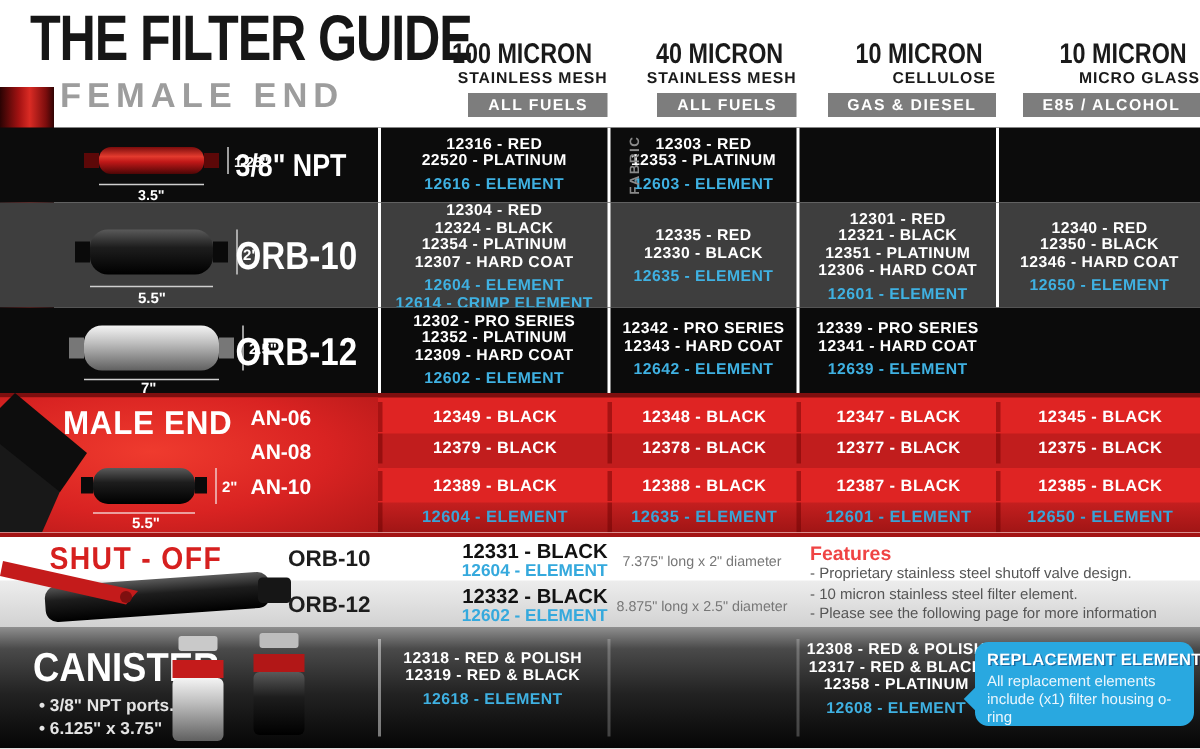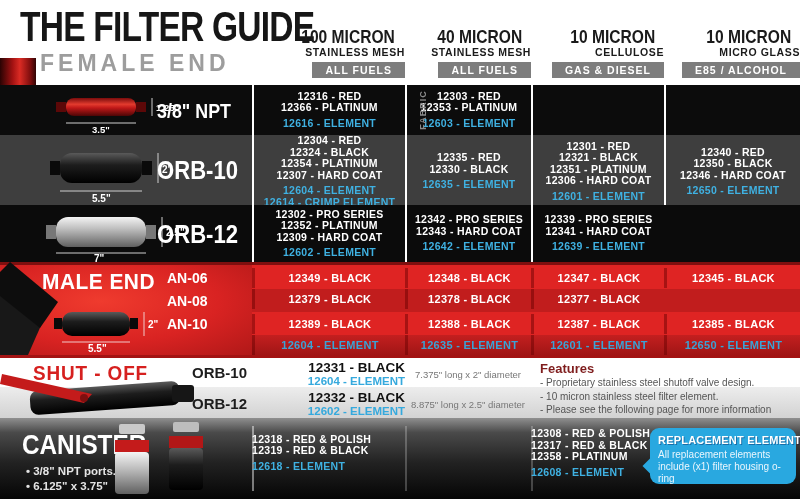--- a/index.html
+++ b/index.html
@@ -170,7 +170,7 @@
     <div class="data-grid">
       <div class="fcell">
         <span class="pn">12316 - RED</span>
-        <span class="pn">12366 - PLATINUM</span>
+        <span class="pn">22520 - PLATINUM</span>
         <span class="el first">12616 - ELEMENT</span>
       </div>
       <div class="fcell">

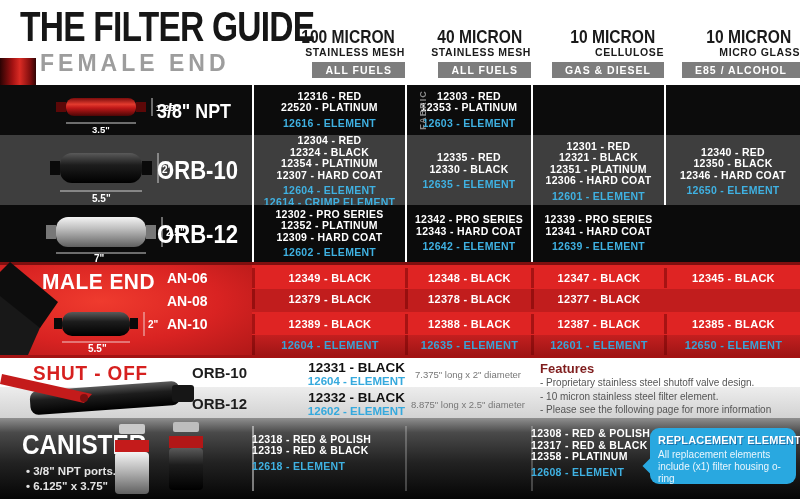--- a/index.html
+++ b/index.html
@@ -292,6 +292,7 @@
       <span>12379 - BLACK</span>
       <span>12378 - BLACK</span>
       <span>12377 - BLACK</span>
+      <span>12375 - BLACK</span>
     </div>
     <div class="male-row" style="top:50px;height:23px">
       <span>12389 - BLACK</span>

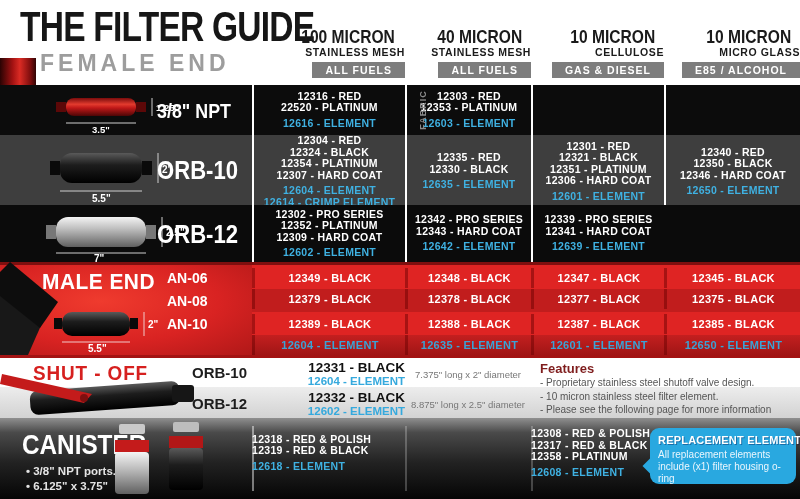--- a/index.html
+++ b/index.html
@@ -76,7 +76,7 @@
   .so-part .e{font-size:11.5px;font-weight:800;color:#35a9dd;line-height:13px;white-space:nowrap;}
   .so-dims{position:absolute;left:405px;width:126px;text-align:center;font-size:9.5px;color:#777;white-space:nowrap;}
   .features{position:absolute;left:540px;top:6px;width:255px;}
-  .features .ft{font-size:13px;font-weight:800;color:#7f1d1d;line-height:15px;}
+  .features .ft{font-size:13px;font-weight:800;color:#ef4444;line-height:15px;}
   .features .fi{font-size:10px;color:#555;line-height:13.5px;white-space:nowrap;}
 
   

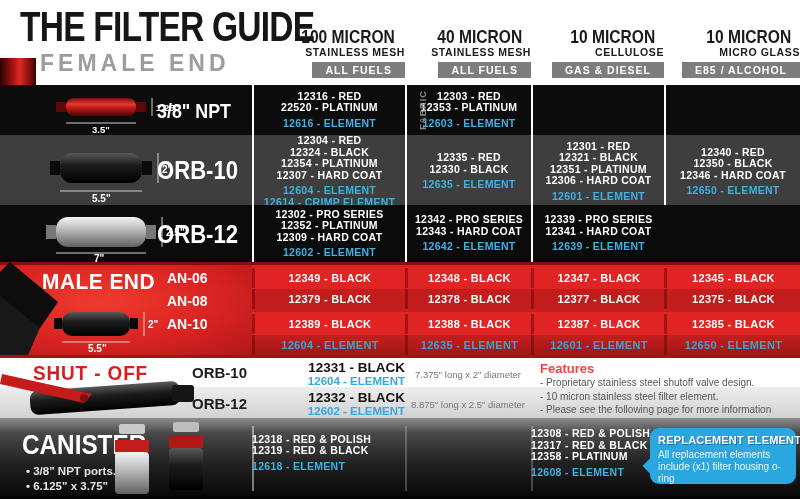--- a/index.html
+++ b/index.html
@@ -86,7 +86,7 @@
          transform:scaleX(.9);transform-origin:left top;white-space:nowrap;}
   .can-bullet{position:absolute;left:26px;font-size:11.5px;font-weight:700;color:#e4e4e4;white-space:nowrap;}
   .vsep{position:absolute;top:8px;bottom:8px;width:2px;background:rgba(255,255,255,.45);}
-  .can-cell{position:absolute;text-align:left;display:flex;flex-direction:column;
+  .can-cell{position:absolute;text-align:center;display:flex;flex-direction:column;
          justify-content:center;height:70px;top:0;}
   .bubble{position:absolute;left:650px;top:10px;width:146px;height:56px;background:#29a8e0;
          border-radius:9px;padding:6px 8px;box-sizing:border-box;}

